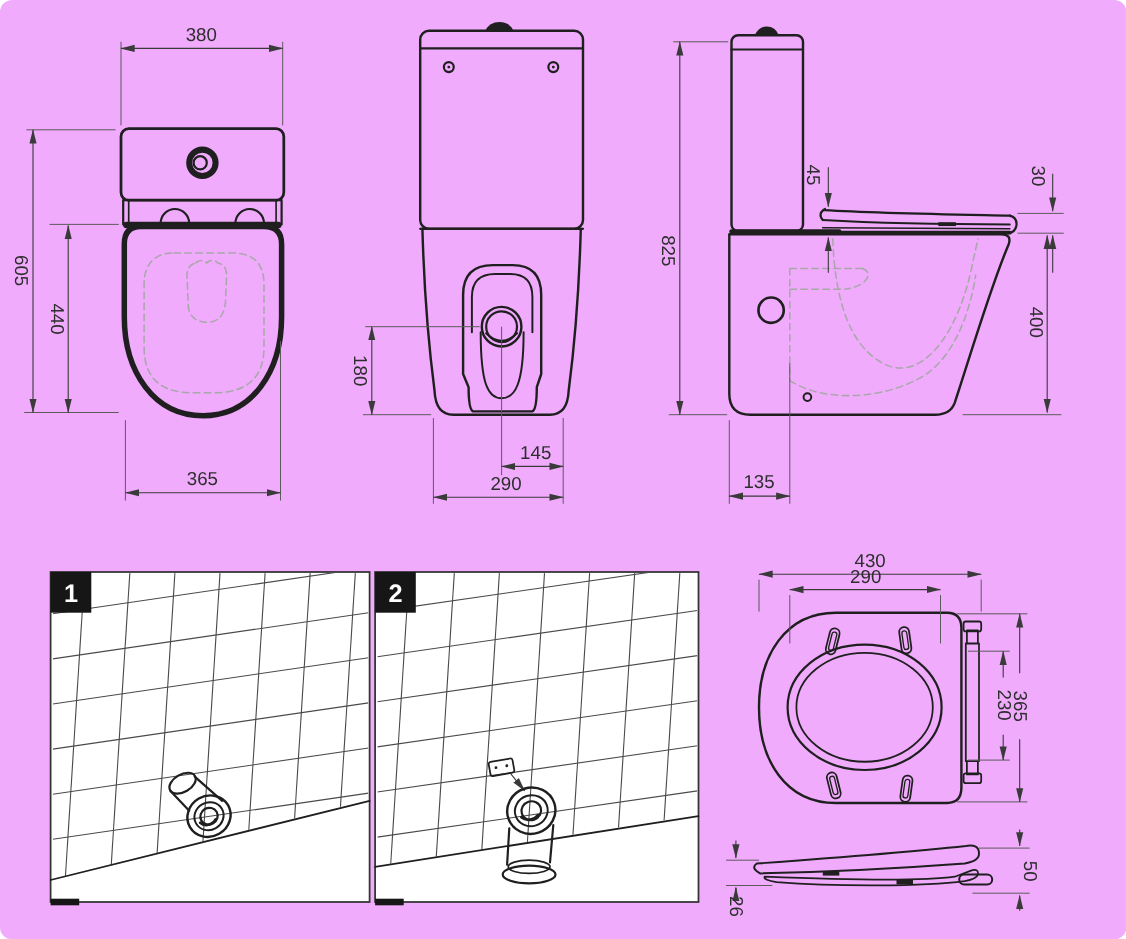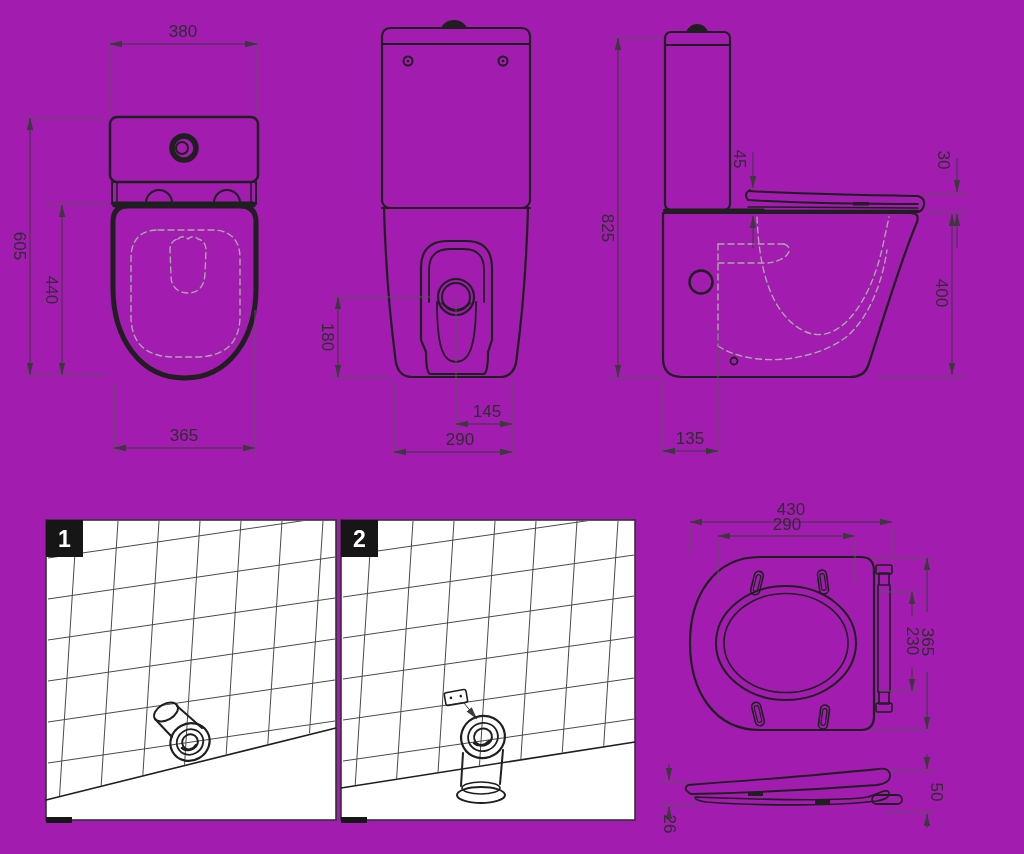--- a/index.html
+++ b/index.html
@@ -3,8 +3,8 @@
 <meta charset="utf-8">
 <style>
   html,body{margin:0;padding:0;background:#fff;}
-  #stage{position:relative;width:1024px;height:854px;background:#a21caf;overflow:hidden;
-         font-family:"Liberation Sans", sans-serif;}
+  #stage{position:relative;width:1024px;height:854px;background:#f0abfc;overflow:hidden;
+         font-family:"Liberation Sans", sans-serif;border-radius:11px;}
   svg text{font-family:"Liberation Sans", sans-serif;font-size:17px;fill:#2e2e2e;}
   svg text.badge{font-size:23px;font-weight:bold;fill:#fff;}
   .outline{stroke:#1f1f1f;fill:none;stroke-linecap:round;stroke-linejoin:round;}

